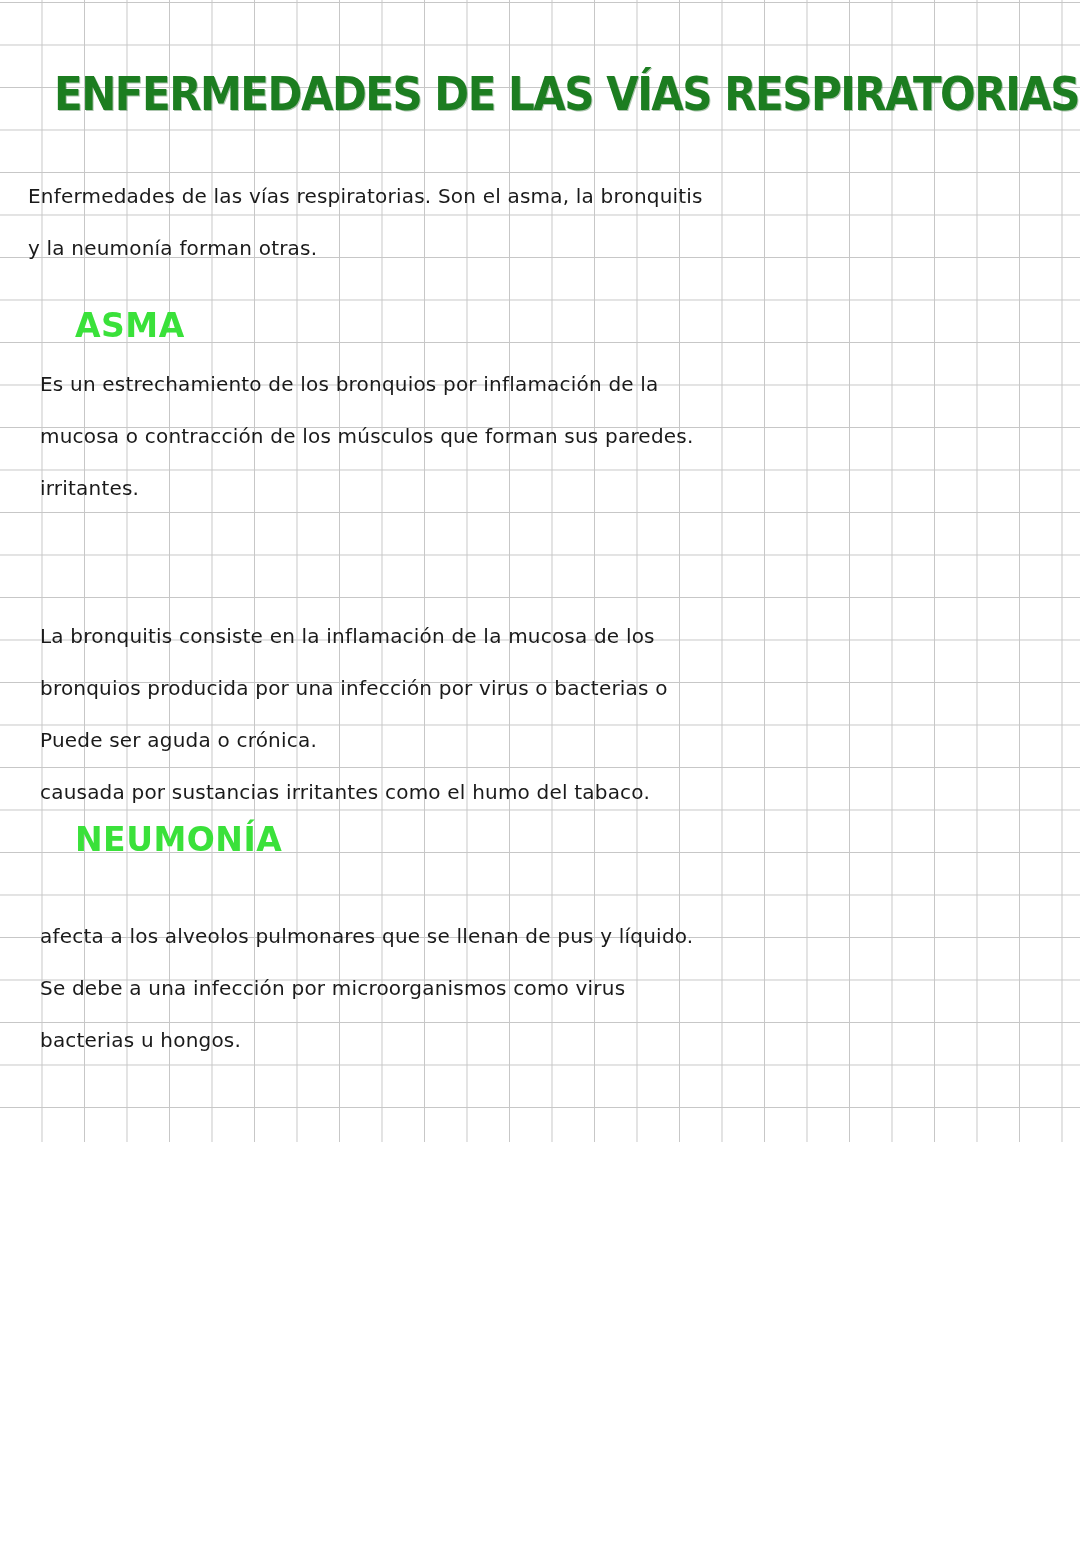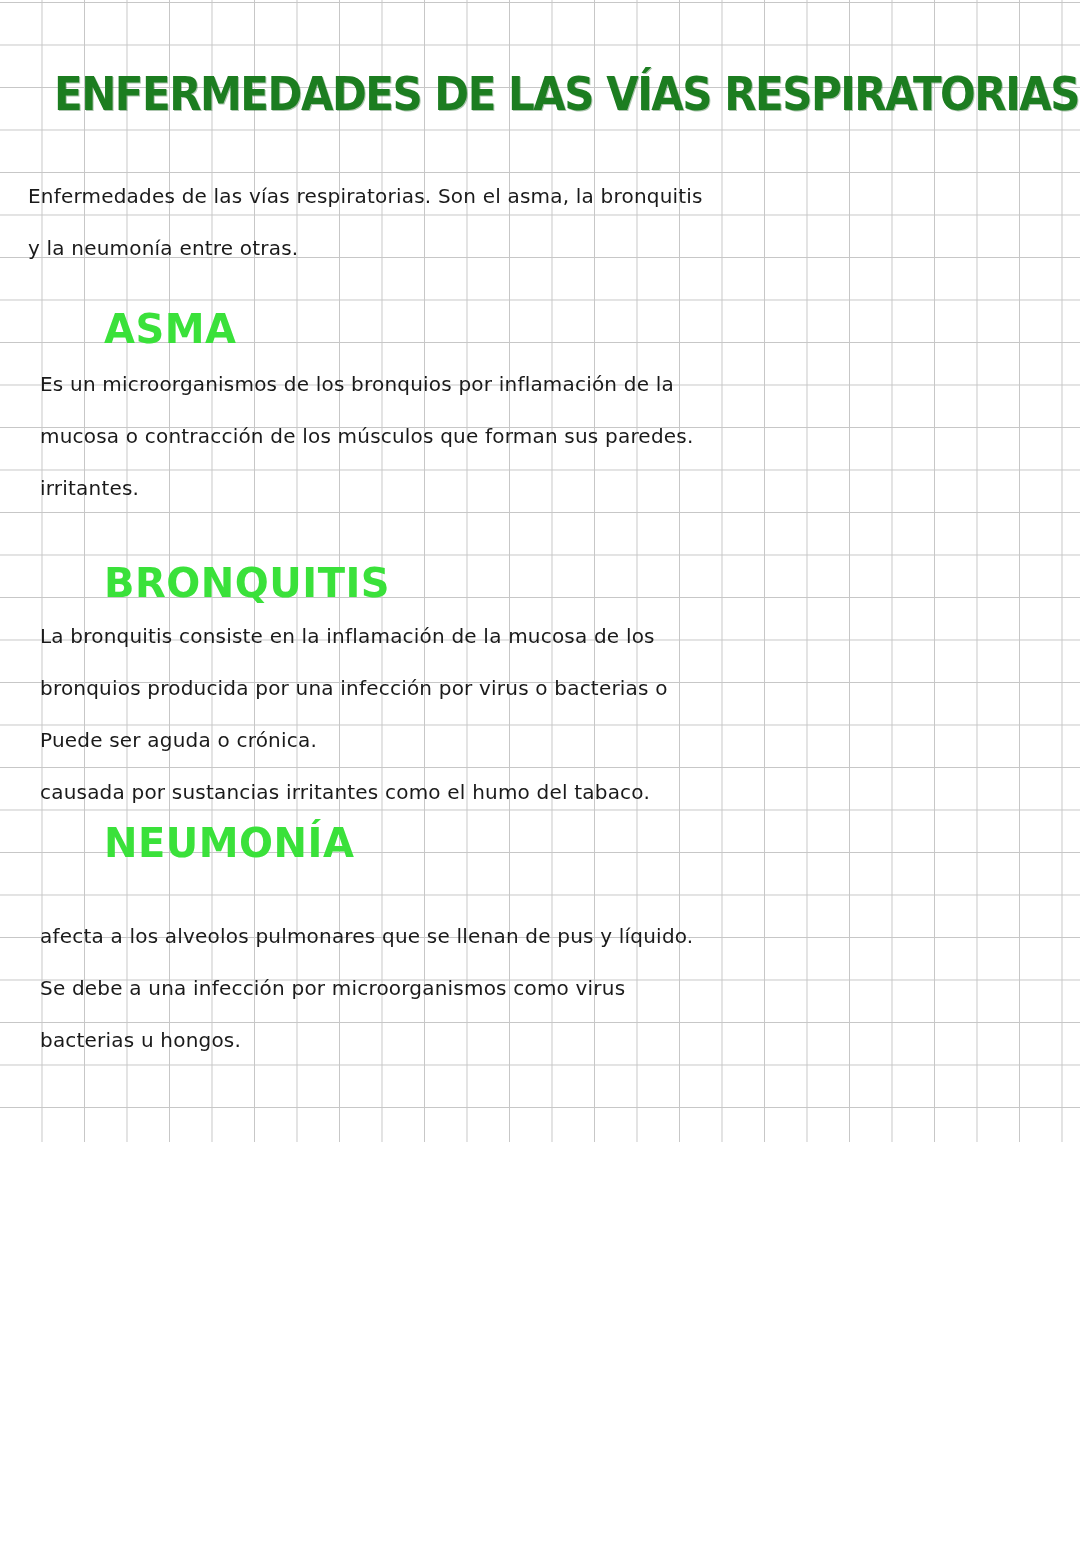--- a/index.html
+++ b/index.html
@@ -82,7 +82,7 @@
 
   <div class="intro text-lines">
       <div class="line">Enfermedades de las vías respiratorias. Son el asma, la bronquitis</div>
-      <div class="line">y la neumonía entre otras.</div>
+      <div class="line">y la neumonía forman otras.</div>
     </div>
 
   <h2 class="section-heading heading-asma">ASMA</h2>

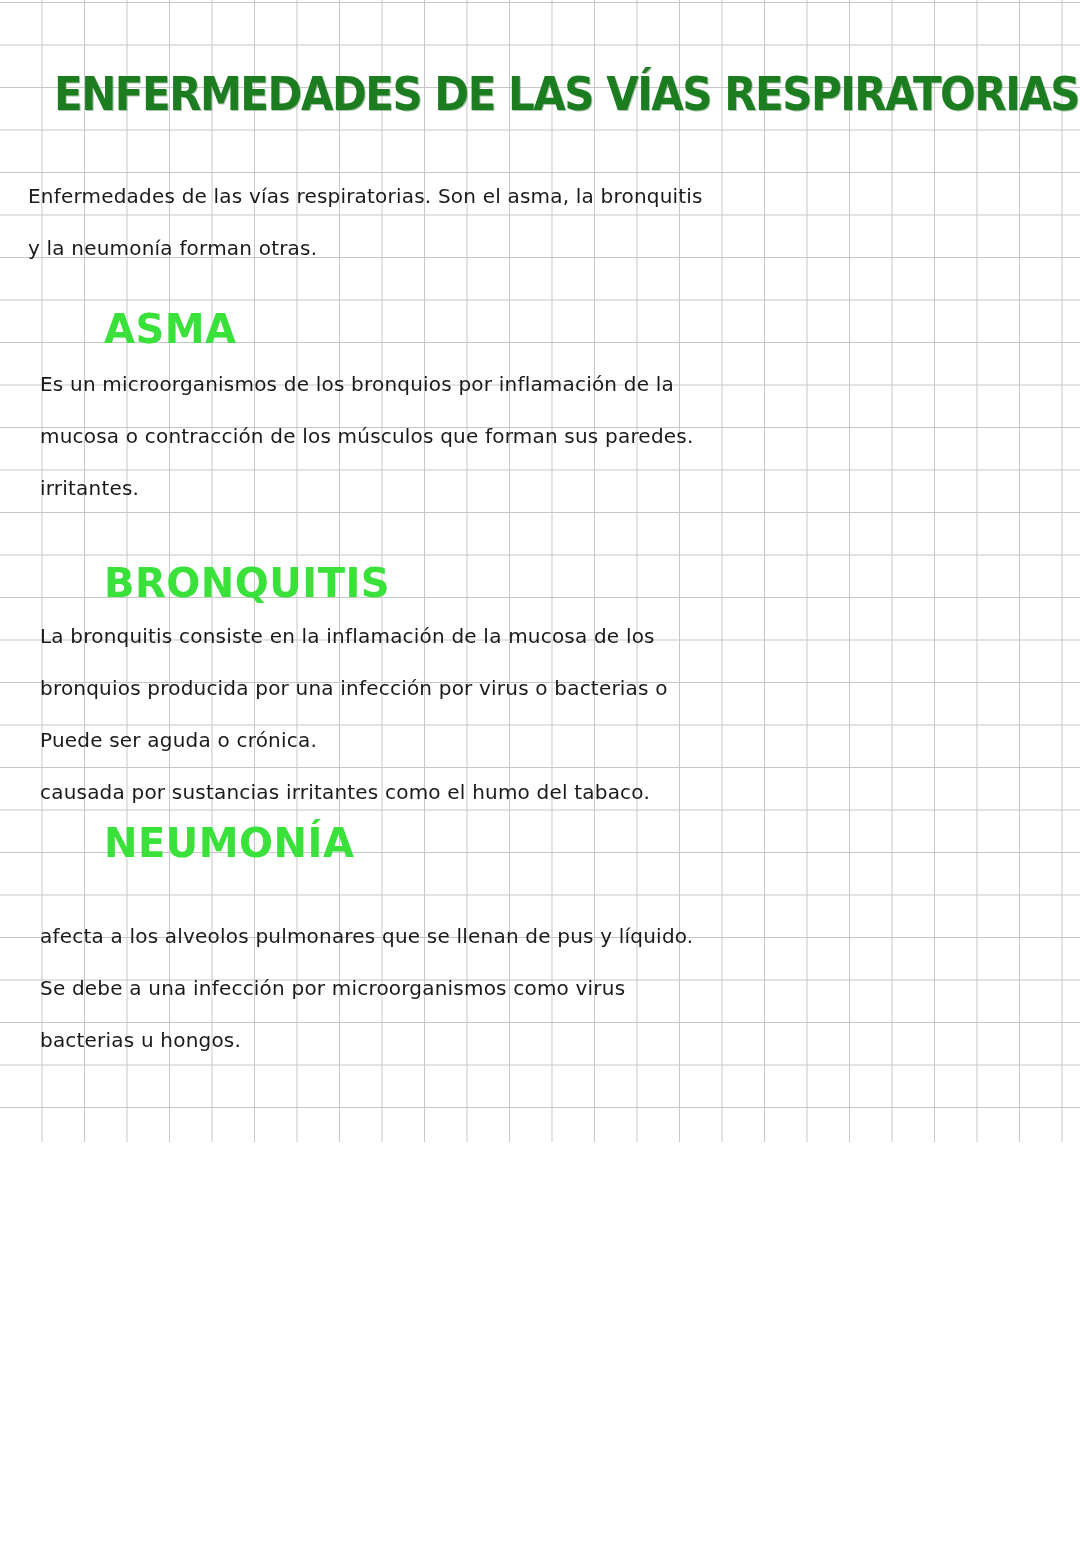--- a/index.html
+++ b/index.html
@@ -57,8 +57,8 @@
 
   .section-heading {
     position: absolute;
-    left: 104px;
-    font-size: 40px;
+    left: 75px;
+    font-size: 33px;
     font-weight: bold;
     letter-spacing: 0.5px;
     color: var(--heading-green);

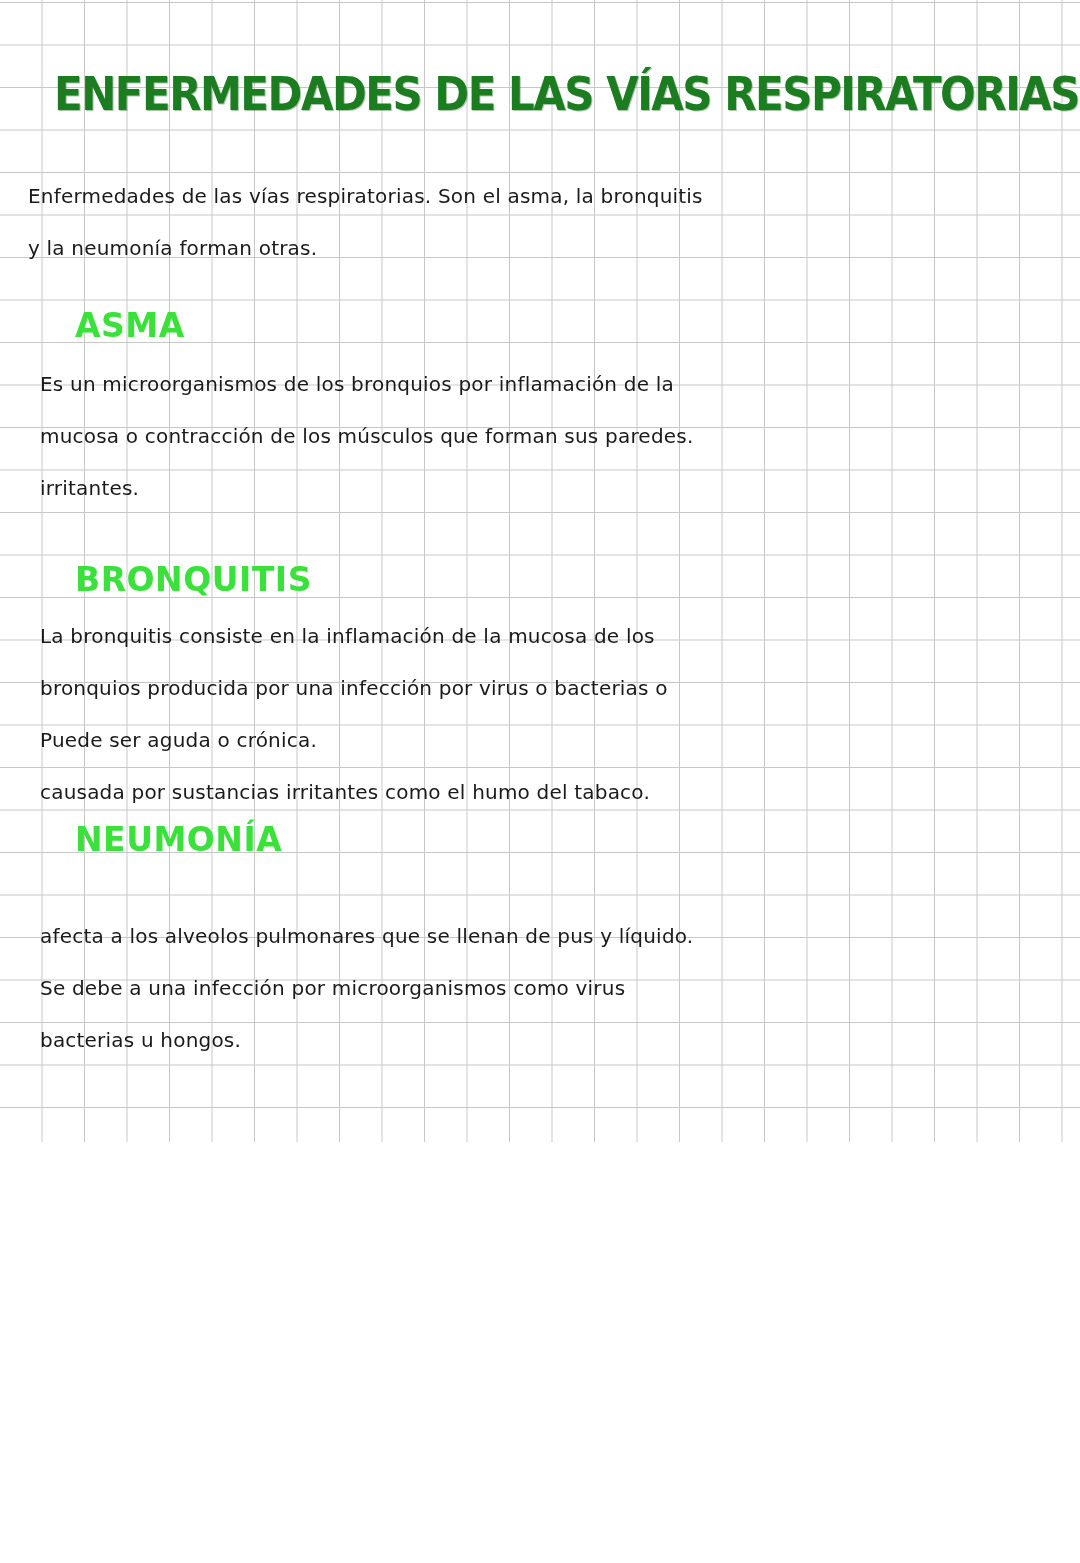--- a/index.html
+++ b/index.html
@@ -87,7 +87,7 @@
 
   <h2 class="section-heading heading-asma">ASMA</h2>
   <div class="section-body body-asma text-lines">
-      <div class="line">Es un microorganismos de los bronquios por inflamación de la</div>
+      <div class="line">Es un estrechamiento de los bronquios por inflamación de la</div>
       <div class="line">mucosa o contracción de los músculos que forman sus paredes.</div>
       <div class="line">irritantes.</div>
     </div>

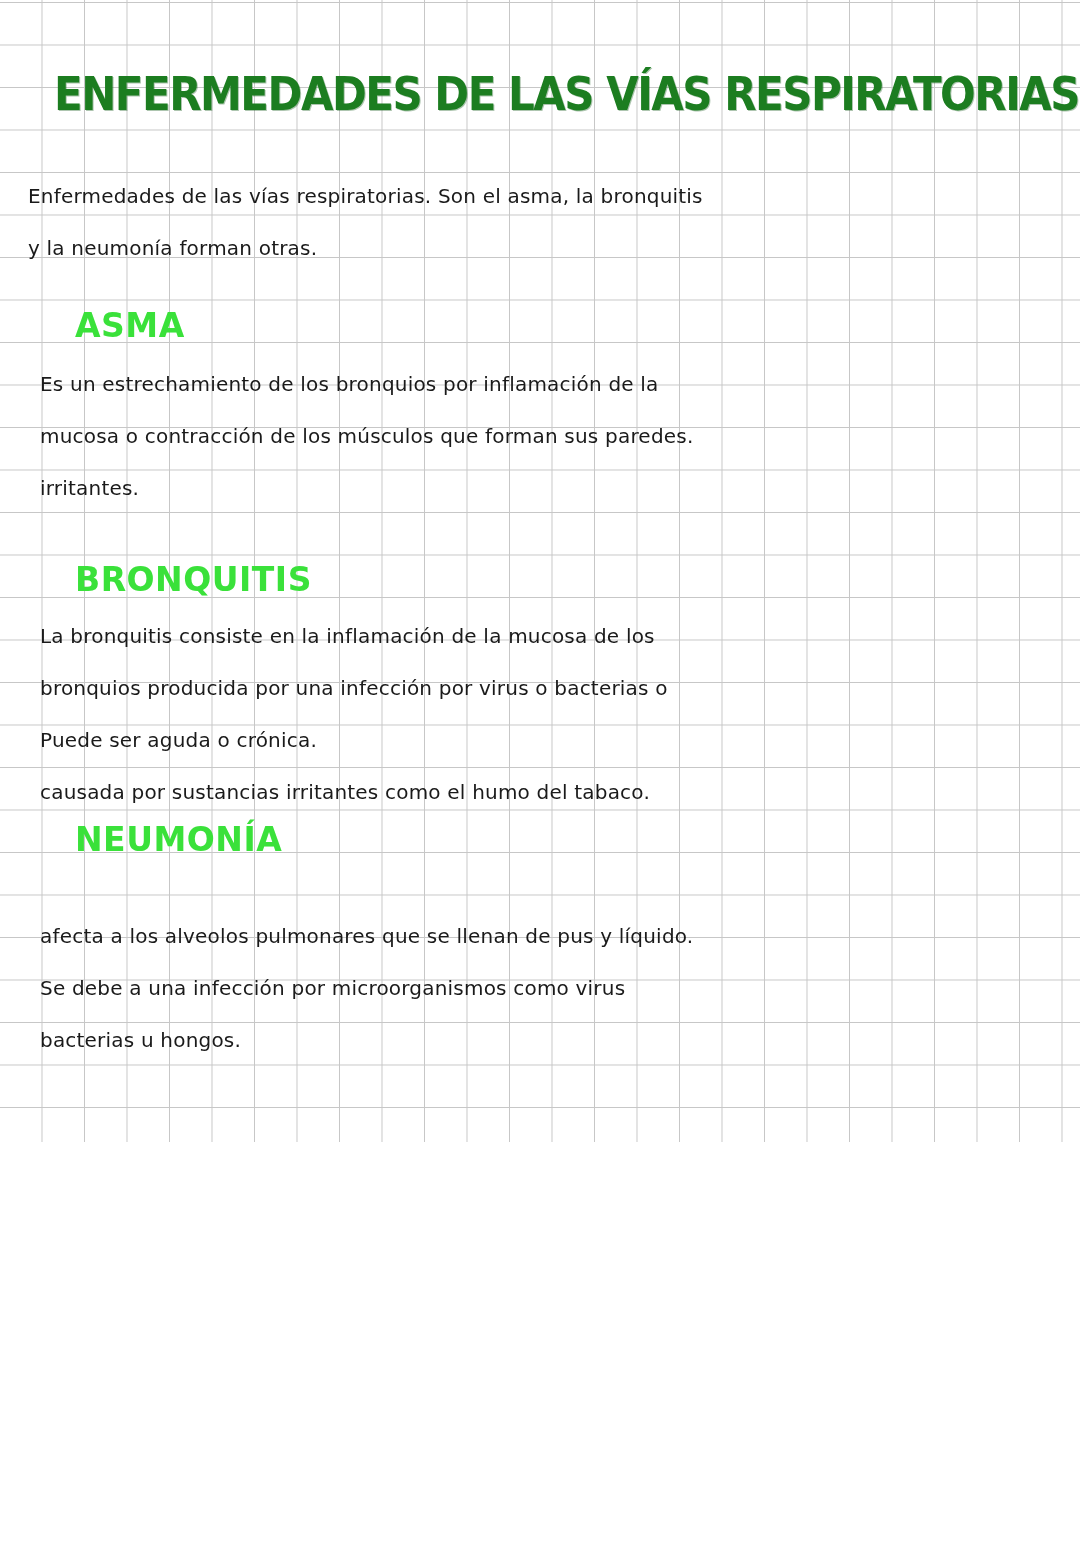--- a/index.html
+++ b/index.html
@@ -92,7 +92,6 @@
       <div class="line">irritantes.</div>
     </div>
 
-  <h2 class="section-heading heading-bronquitis">BRONQUITIS</h2>
   <div class="section-body body-bronquitis text-lines">
       <div class="line">La bronquitis consiste en la inflamación de la mucosa de los</div>
       <div class="line">bronquios producida por una infección por virus o bacterias o</div>

